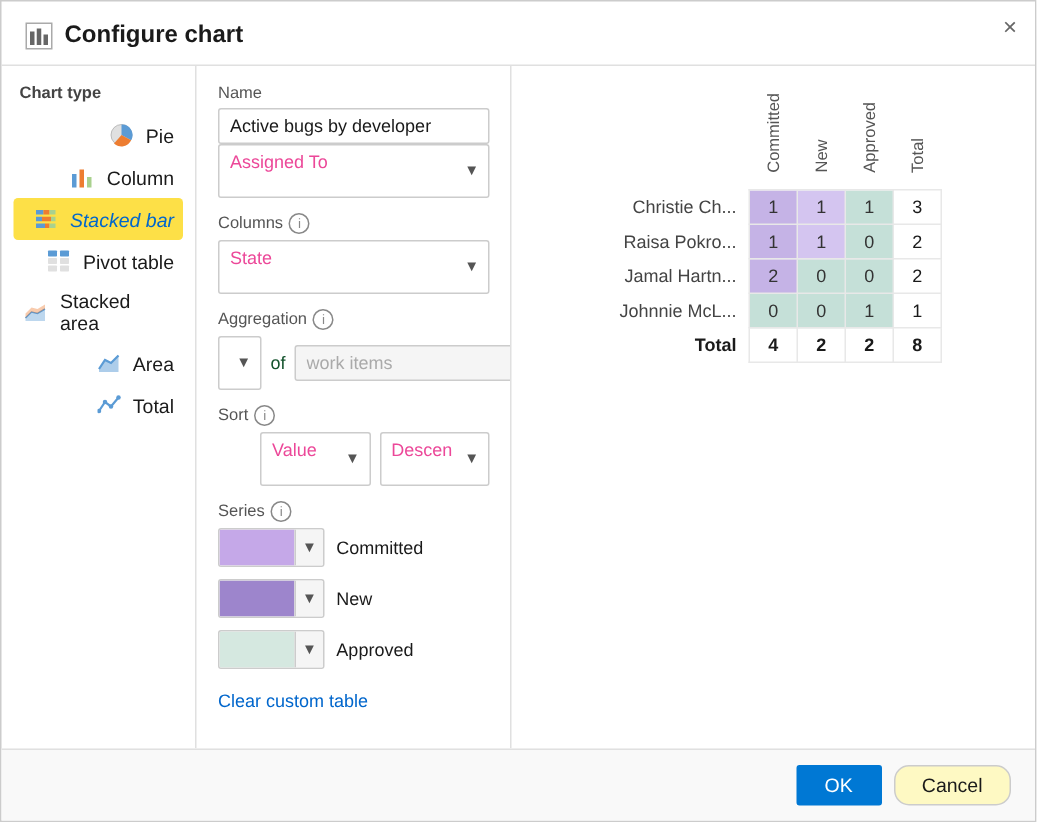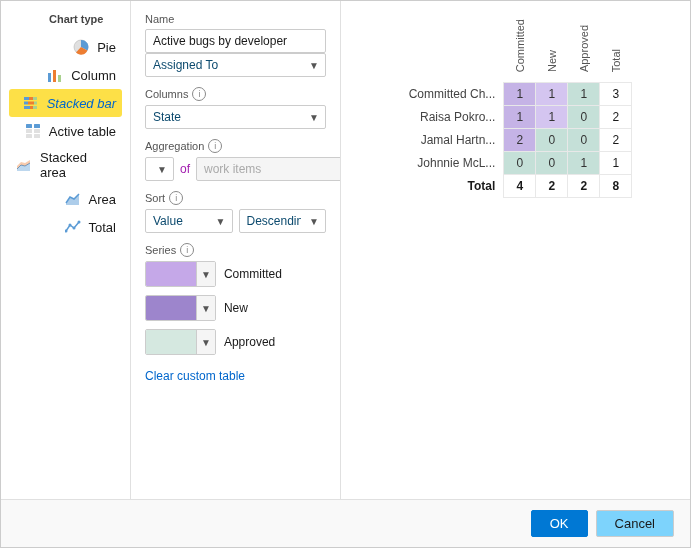--- a/index.html
+++ b/index.html
@@ -331,6 +331,17 @@
 
 <div class="dialog">
 
+  <div class="title-bar">
+    <div class="title-icon">
+      <svg width="14" height="14" viewBox="0 0 14 14">
+        <rect x="1" y="4" width="3" height="9" fill="#666"></rect>
+        <rect x="5.5" y="2" width="3" height="11" fill="#666"></rect>
+        <rect x="10" y="6" width="3" height="7" fill="#666"></rect>
+      </svg>
+    </div>
+    <span class="title-text">Configure chart</span>
+    <button class="close-btn">×</button>
+  </div>
 
   <div class="dialog-body">
 

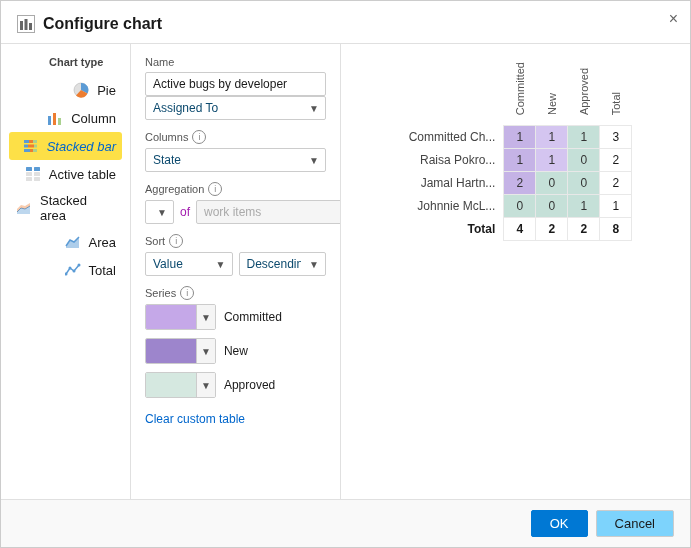--- a/index.html
+++ b/index.html
@@ -74,7 +74,6 @@
       color: #444;
       margin-bottom: 8px;
       padding-left: 4px;
-      margin-left: 36px;
     }
     .chart-type-item {
       display: flex;

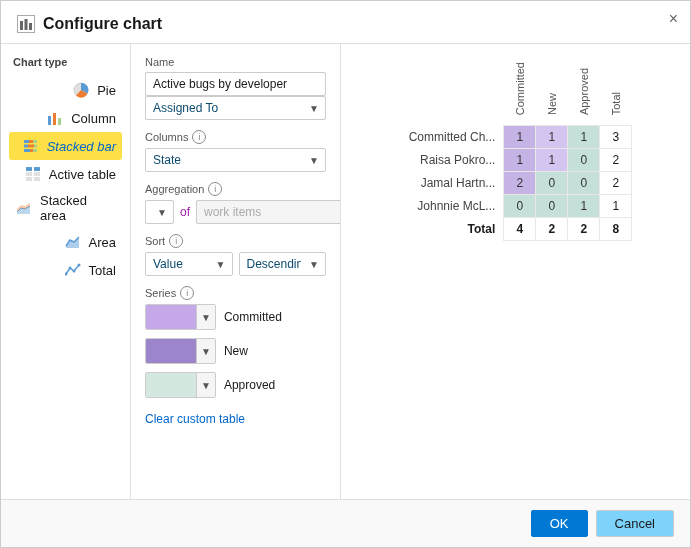--- a/index.html
+++ b/index.html
@@ -145,9 +145,9 @@
       width: 100%;
       border: 1px solid #ccc;
       border-radius: 2px;
-      padding: 4px 24px 4px 7px;
-      font-size: 12px;
-      color: #0c4a6e;
+      padding: 4px 24px 16px 7px;
+      font-size: 12px;
+      color: #ec4899;
       background: #fff;
       appearance: none;
       outline: none;

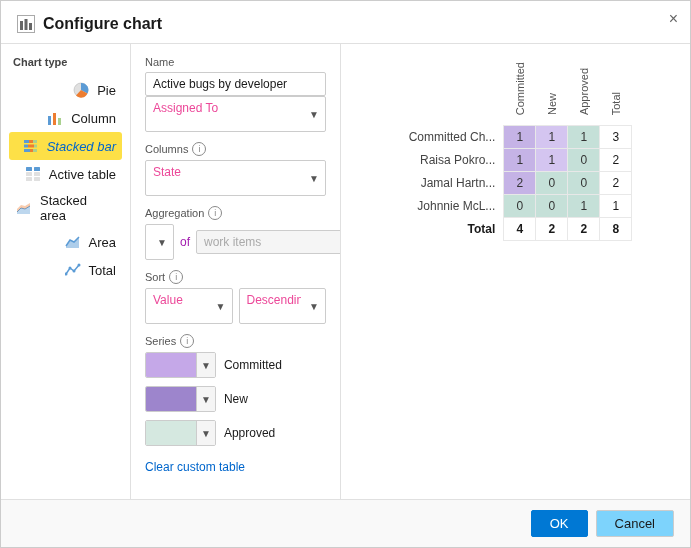--- a/index.html
+++ b/index.html
@@ -556,7 +556,7 @@
         <tbody>
 
           <tr>
-            <td class="row-label">Committed Ch...</td>
+            <td class="row-label">Christie Ch...</td>
             <td class="cell-purple">1</td>
             <td class="cell-purple-light">1</td>
             <td class="cell-green">1</td>

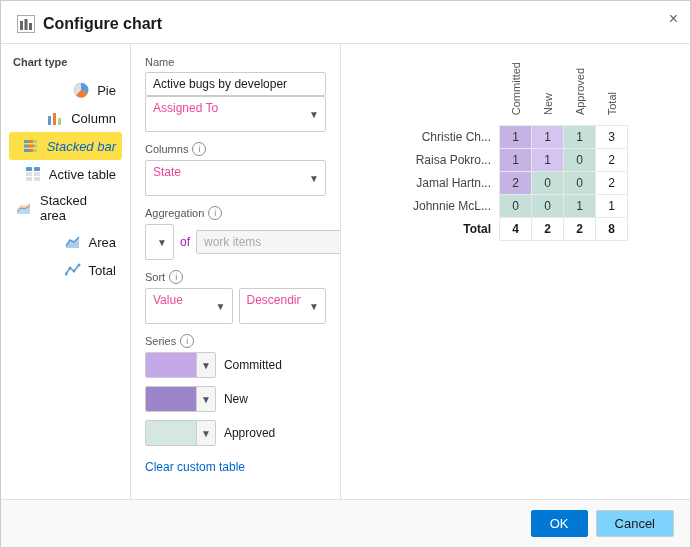--- a/index.html
+++ b/index.html
@@ -398,7 +398,7 @@
             <rect x="9" y="11" width="6" height="4" fill="#e0e0e0" rx="0.5"></rect>
           </svg>
         </div>
-        <span>Active table</span>
+        <span>Pivot table</span>
       </div>
 
       <div class="chart-type-item">

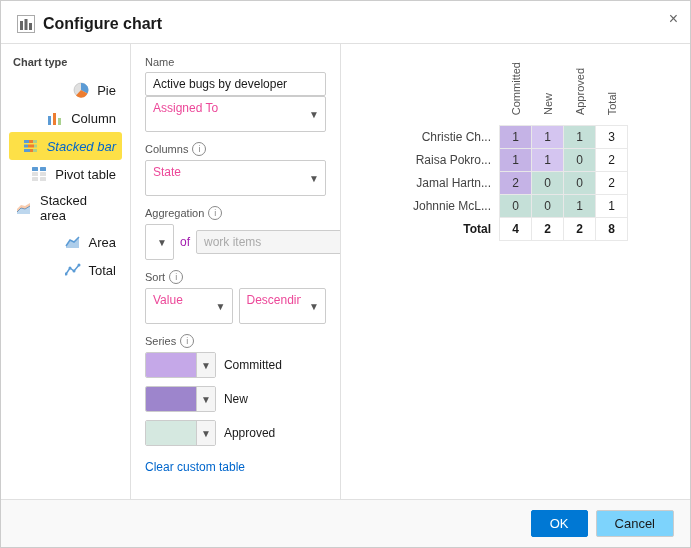--- a/index.html
+++ b/index.html
@@ -173,7 +173,7 @@
     }
     .agg-of {
       font-size: 12px;
-      color: #a21caf;
+      color: #14532d;
     }
     .agg-input {
       flex: 1;

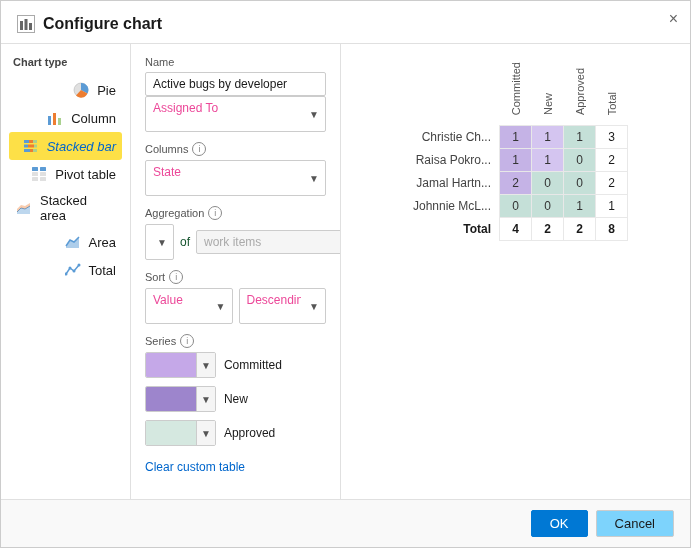--- a/index.html
+++ b/index.html
@@ -187,6 +187,7 @@
     .sort-row {
       display: flex;
       gap: 6px;
+      margin-left: 28px;
     }
     .sort-row .select-wrapper {
       flex: 1;

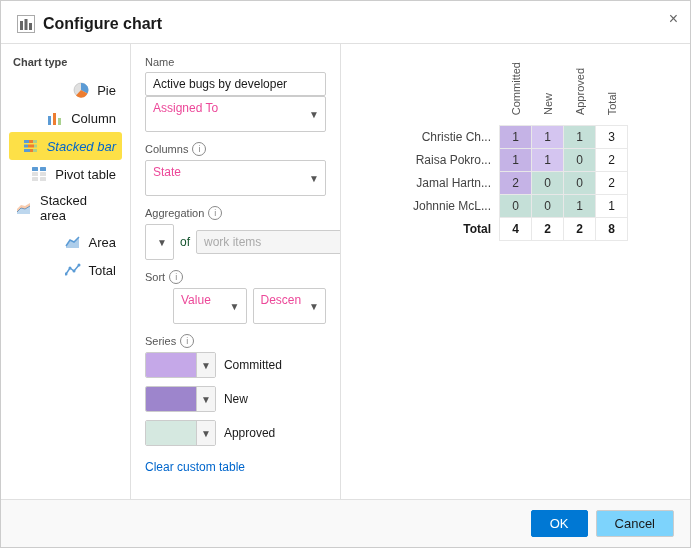--- a/index.html
+++ b/index.html
@@ -304,9 +304,10 @@
       border-color: #0078d4;
     }
     .btn-secondary {
-      background: #7dd3fc;
+      background: #fef9c3;
       color: #1a1a1a;
       border-color: #ccc;
+      border-radius: 10px;
     }
 
     

